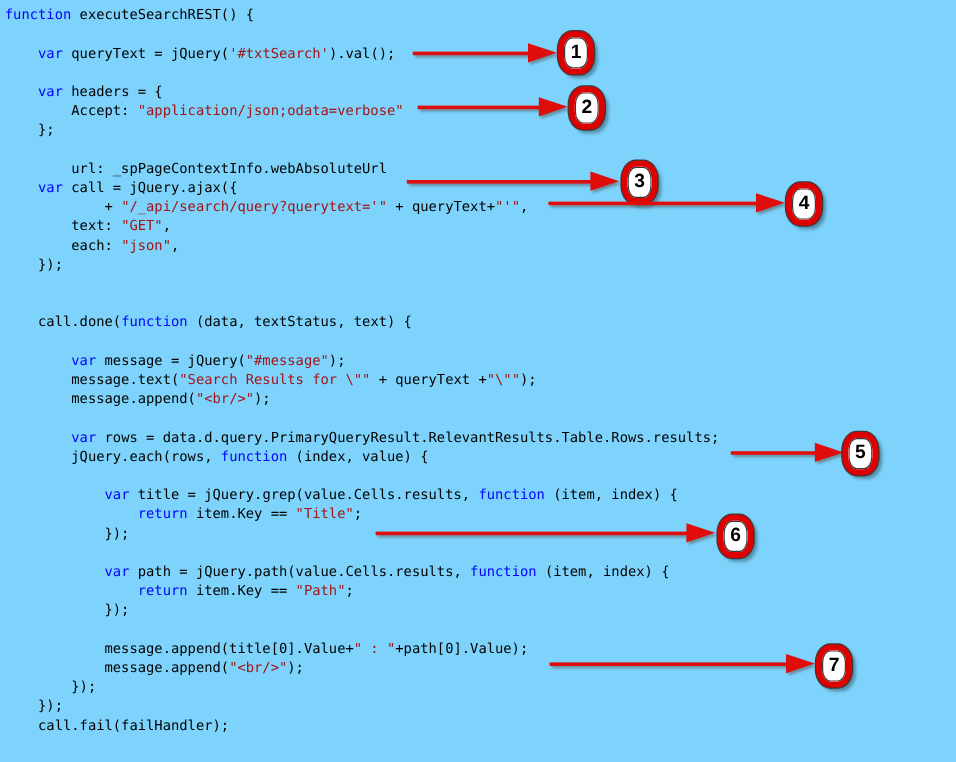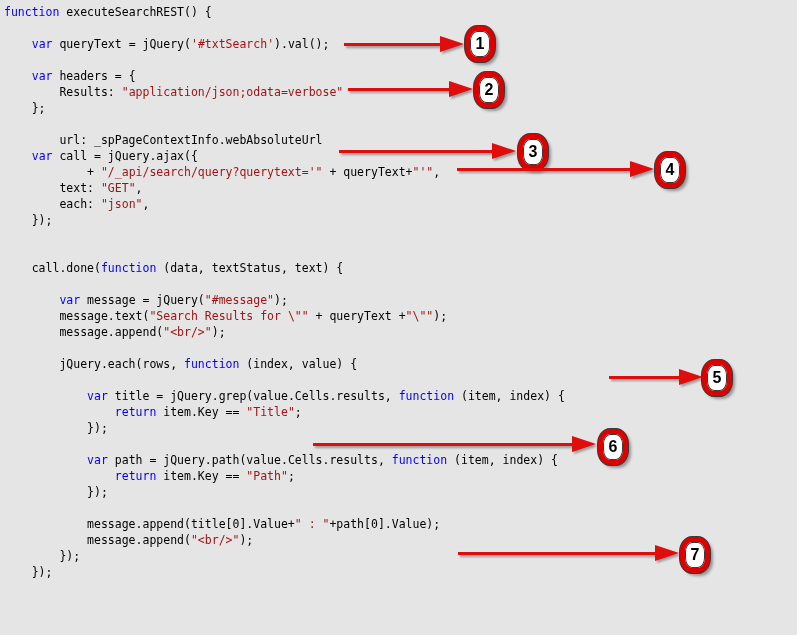--- a/index.html
+++ b/index.html
@@ -7,7 +7,7 @@
     position: relative;
     width: 797px;
     height: 635px;
-    background: #e5e5e5;
+    background: #7dd3fc;
     overflow: hidden;
     font-family: "DejaVu Sans Mono", "Liberation Mono", monospace;
   }

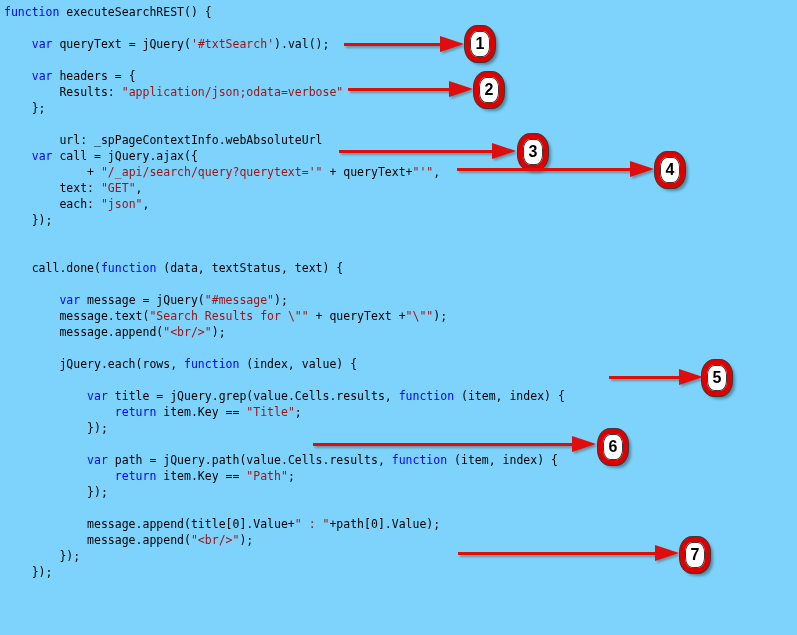--- a/index.html
+++ b/index.html
@@ -78,7 +78,7 @@
       <div class="code-line"><span class="tok-pl">    </span><span class="tok-kw">var</span><span class="tok-pl"> queryText = jQuery(</span><span class="tok-str">'#txtSearch'</span><span class="tok-pl">).val();</span></div>
       <div class="code-line">&nbsp;</div>
       <div class="code-line"><span class="tok-pl">    </span><span class="tok-kw">var</span><span class="tok-pl"> headers = {</span></div>
-      <div class="code-line"><span class="tok-pl">        Results: </span><span class="tok-str">"application/json;odata=verbose"</span></div>
+      <div class="code-line"><span class="tok-pl">        Accept: </span><span class="tok-str">"application/json;odata=verbose"</span></div>
       <div class="code-line"><span class="tok-pl">    };</span></div>
       <div class="code-line">&nbsp;</div>
       <div class="code-line"><span class="tok-pl">        url: _spPageContextInfo.webAbsoluteUrl</span></div>

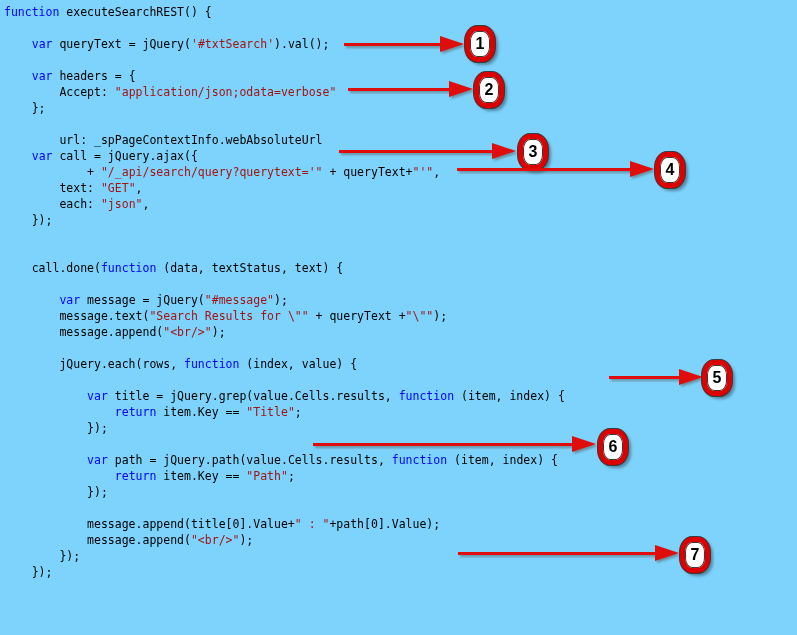--- a/index.html
+++ b/index.html
@@ -95,6 +95,7 @@
       <div class="code-line"><span class="tok-pl">        message.text(</span><span class="tok-str">"Search Results for \""</span><span class="tok-pl"> + queryText +</span><span class="tok-str">"\""</span><span class="tok-pl">);</span></div>
       <div class="code-line"><span class="tok-pl">        message.append(</span><span class="tok-str">"&lt;br/&gt;"</span><span class="tok-pl">);</span></div>
       <div class="code-line">&nbsp;</div>
+      <div class="code-line"><span class="tok-pl">        </span><span class="tok-kw">var</span><span class="tok-pl"> rows = data.d.query.PrimaryQueryResult.RelevantResults.Table.Rows.results;</span></div>
       <div class="code-line"><span class="tok-pl">        jQuery.each(rows, </span><span class="tok-kw">function</span><span class="tok-pl"> (index, value) {</span></div>
       <div class="code-line">&nbsp;</div>
       <div class="code-line"><span class="tok-pl">            </span><span class="tok-kw">var</span><span class="tok-pl"> title = jQuery.grep(value.Cells.results, </span><span class="tok-kw">function</span><span class="tok-pl"> (item, index) {</span></div>

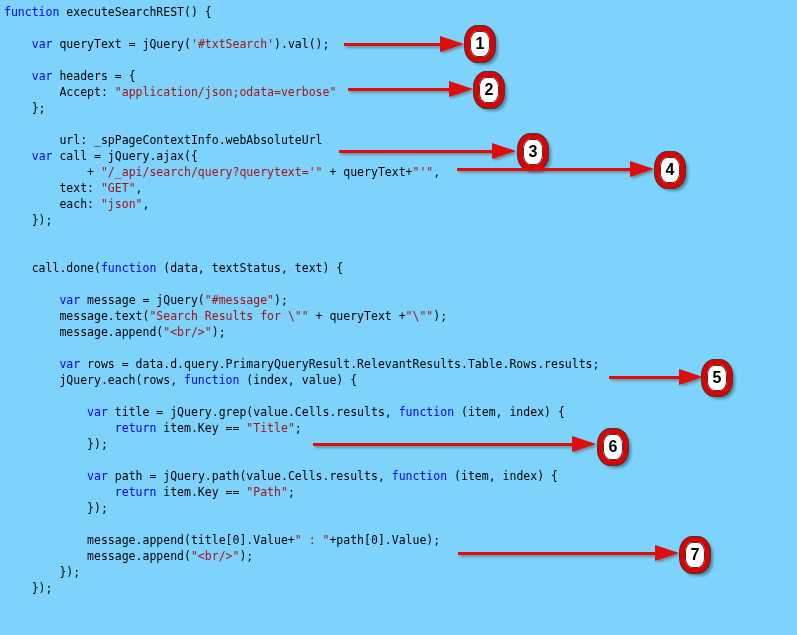--- a/index.html
+++ b/index.html
@@ -110,6 +110,7 @@
       <div class="code-line"><span class="tok-pl">            message.append(</span><span class="tok-str">"&lt;br/&gt;"</span><span class="tok-pl">);</span></div>
       <div class="code-line"><span class="tok-pl">        });</span></div>
       <div class="code-line"><span class="tok-pl">    });</span></div>
+      <div class="code-line"><span class="tok-pl">    call.fail(failHandler);</span></div>
     </div>
   <div class="annotation-layer">
       <div class="arrow" style="left: 344px; top: 36px; width: 120px;">

